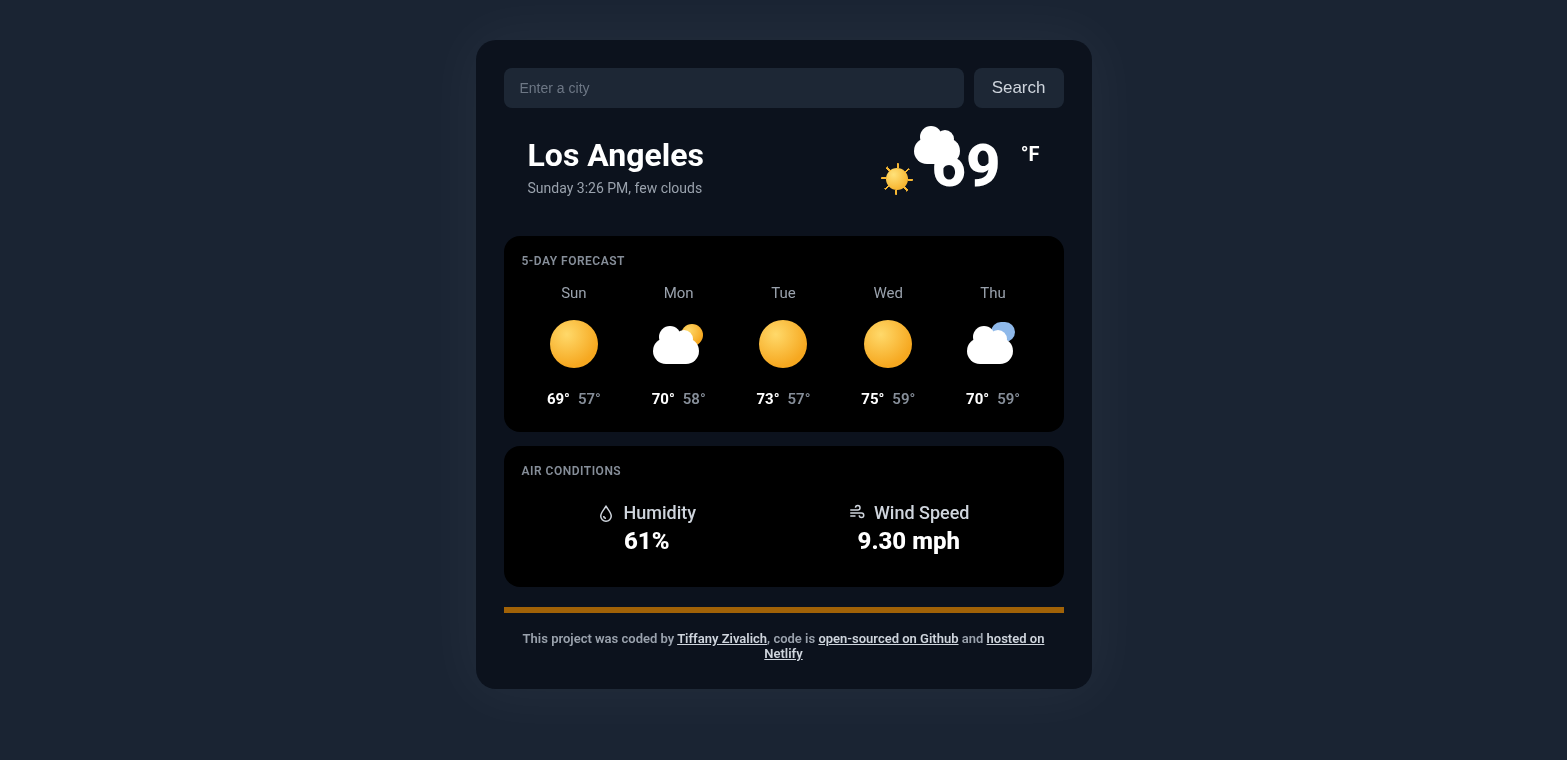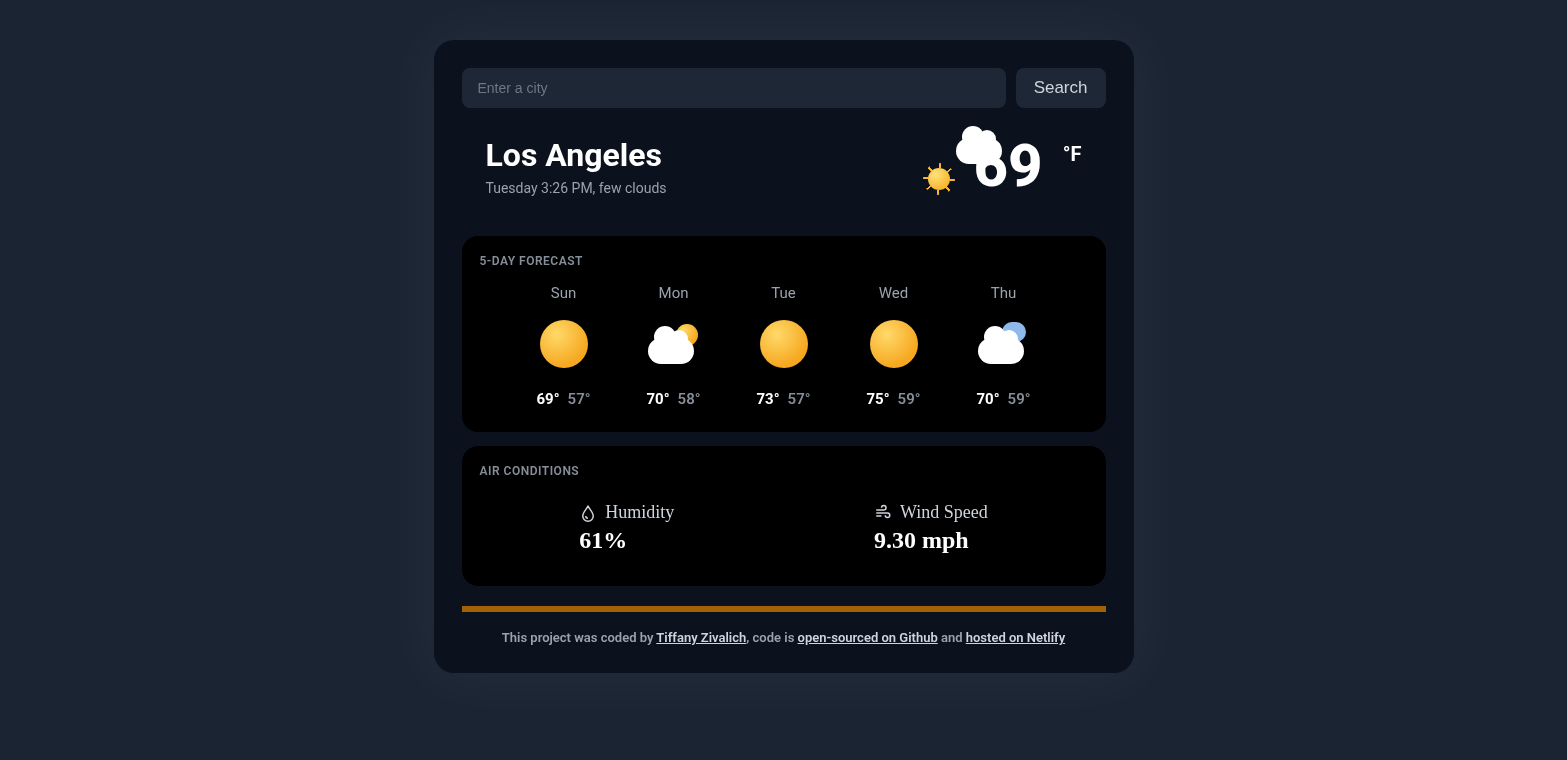--- a/index.html
+++ b/index.html
@@ -11,7 +11,7 @@
     padding: 40px 0;
   }
   .card {
-    width: 700px;
+    width: 616px;
     margin: 0 auto;
     background: #0c121d;
     border-radius: 20px;

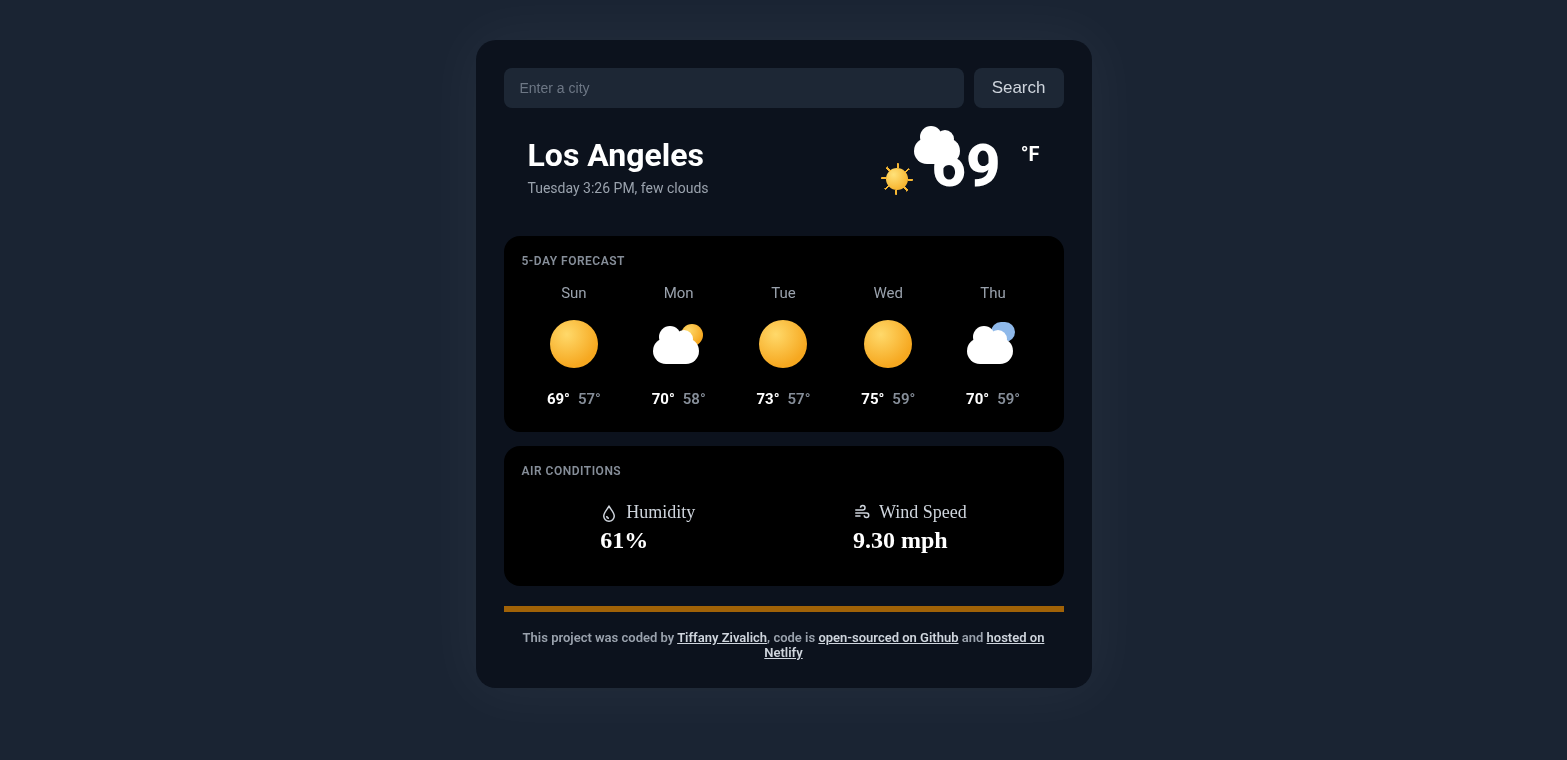--- a/index.html
+++ b/index.html
@@ -137,7 +137,7 @@
   <div class="current">
     <div>
       <div class="city">Los Angeles</div>
-      <div class="subline">Tuesday 3:26 PM, few clouds</div>
+      <div class="subline">Sunday 3:26 PM, few clouds</div>
     </div>
     <div class="temp-group">
       <span class="big-icon">

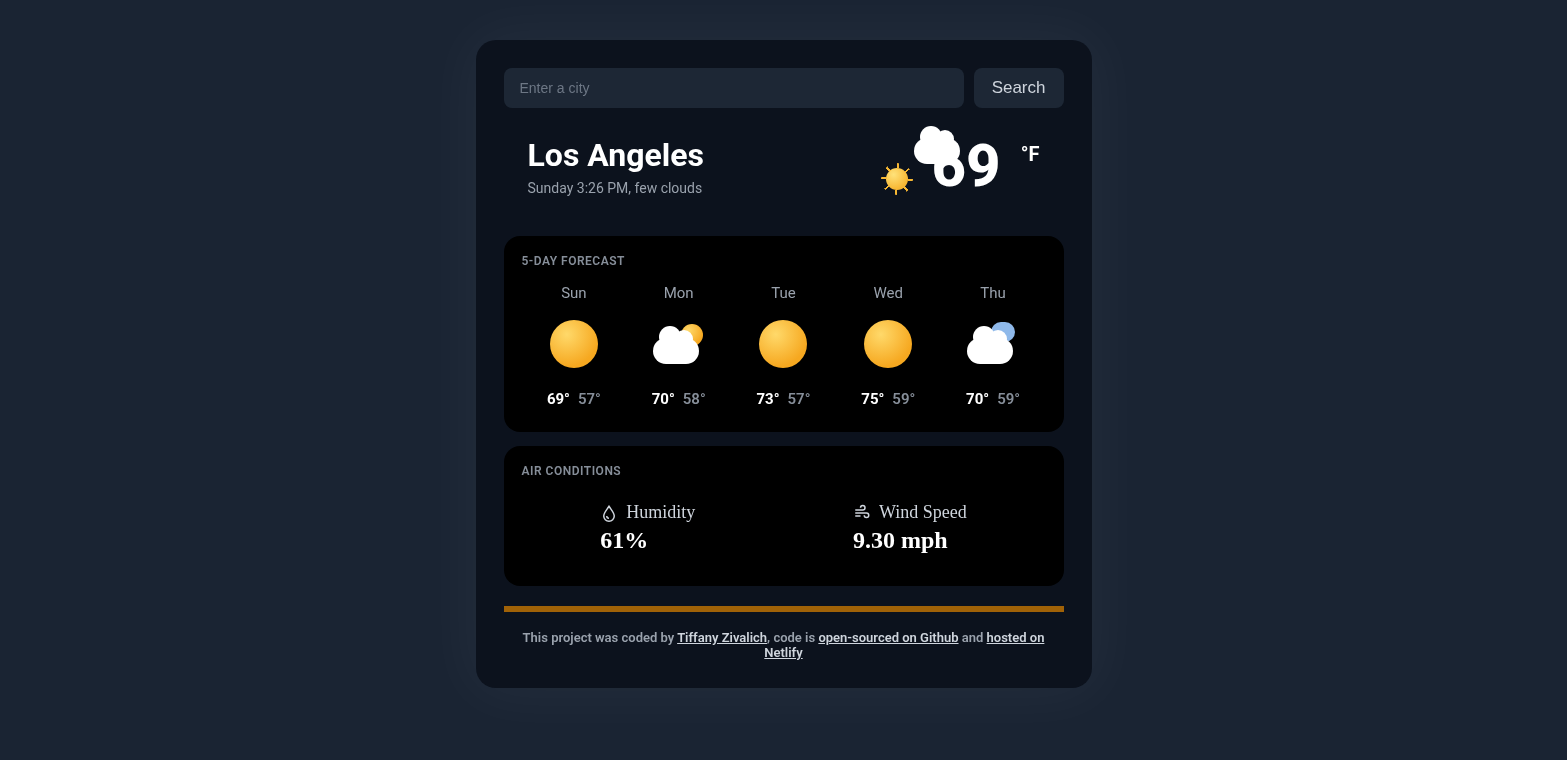--- a/index.html
+++ b/index.html
@@ -70,7 +70,7 @@
   .hi { color: #fff; }
   .lo { color: #868e99; font-weight: 600; margin-left: 8px; }
   .air-row { display: flex; justify-content: space-around; padding: 8px 0; }
-  .air-col { text-align: center; display:flex; flex-direction:column; align-items:flex-start;font-family:Liberation Serif, serif; }
+  .air-col { text-align: center; display:flex; flex-direction:column; align-items:center; }
   .air-label { color: #cfd5dd; font-size: 18px; font-weight: 500; display: flex; align-items: center; gap: 8px; }
   .air-value { color: #fff; font-size: 24px; font-weight: 800; margin-top: 4px; }
   .footer {

